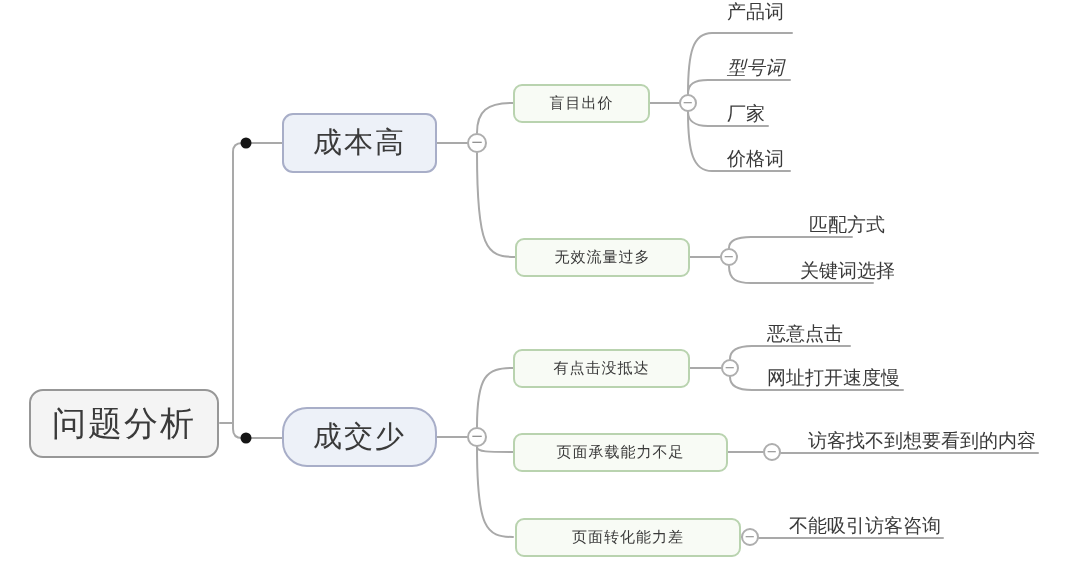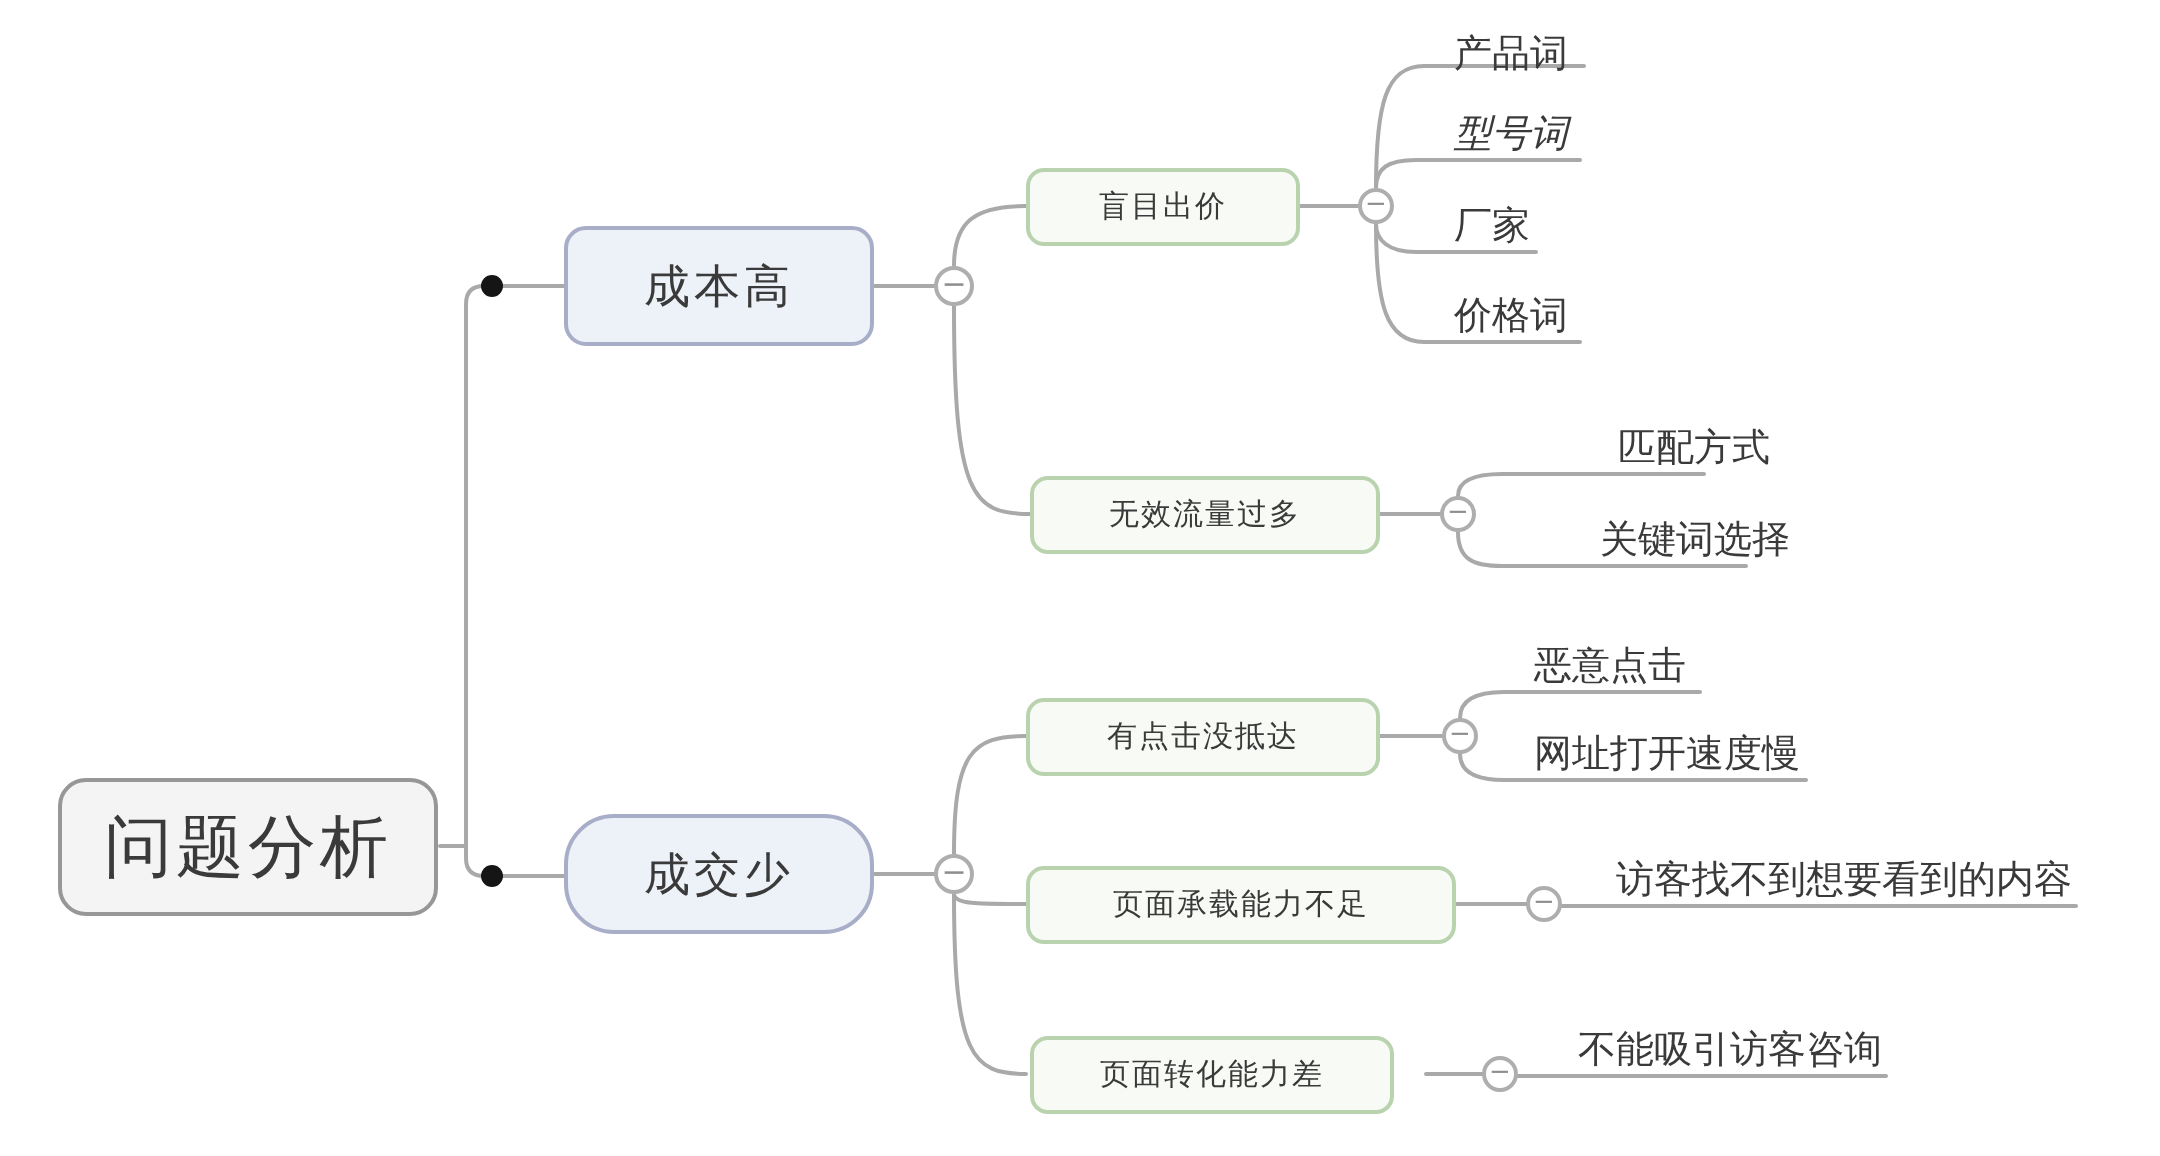--- a/index.html
+++ b/index.html
@@ -93,7 +93,7 @@
   <div class="node topic" style="left:513px;top:433px;width:215px;height:39px;">页面承载能力不足</div>
   <div class="node topic" style="left:515px;top:518px;width:182px;height:39px;">页面转化能力差</div>
 
-  <div class="leaf" style="left:727px;top:16px;">产品词</div>
+  <div class="leaf" style="left:727px;top:0;">产品词</div>
   <div class="leaf" style="left:727px;top:56px;font-style:italic;">型号词</div>
   <div class="leaf" style="left:727px;top:102px;">厂家</div>
   <div class="leaf" style="left:727px;top:147px;">价格词</div>

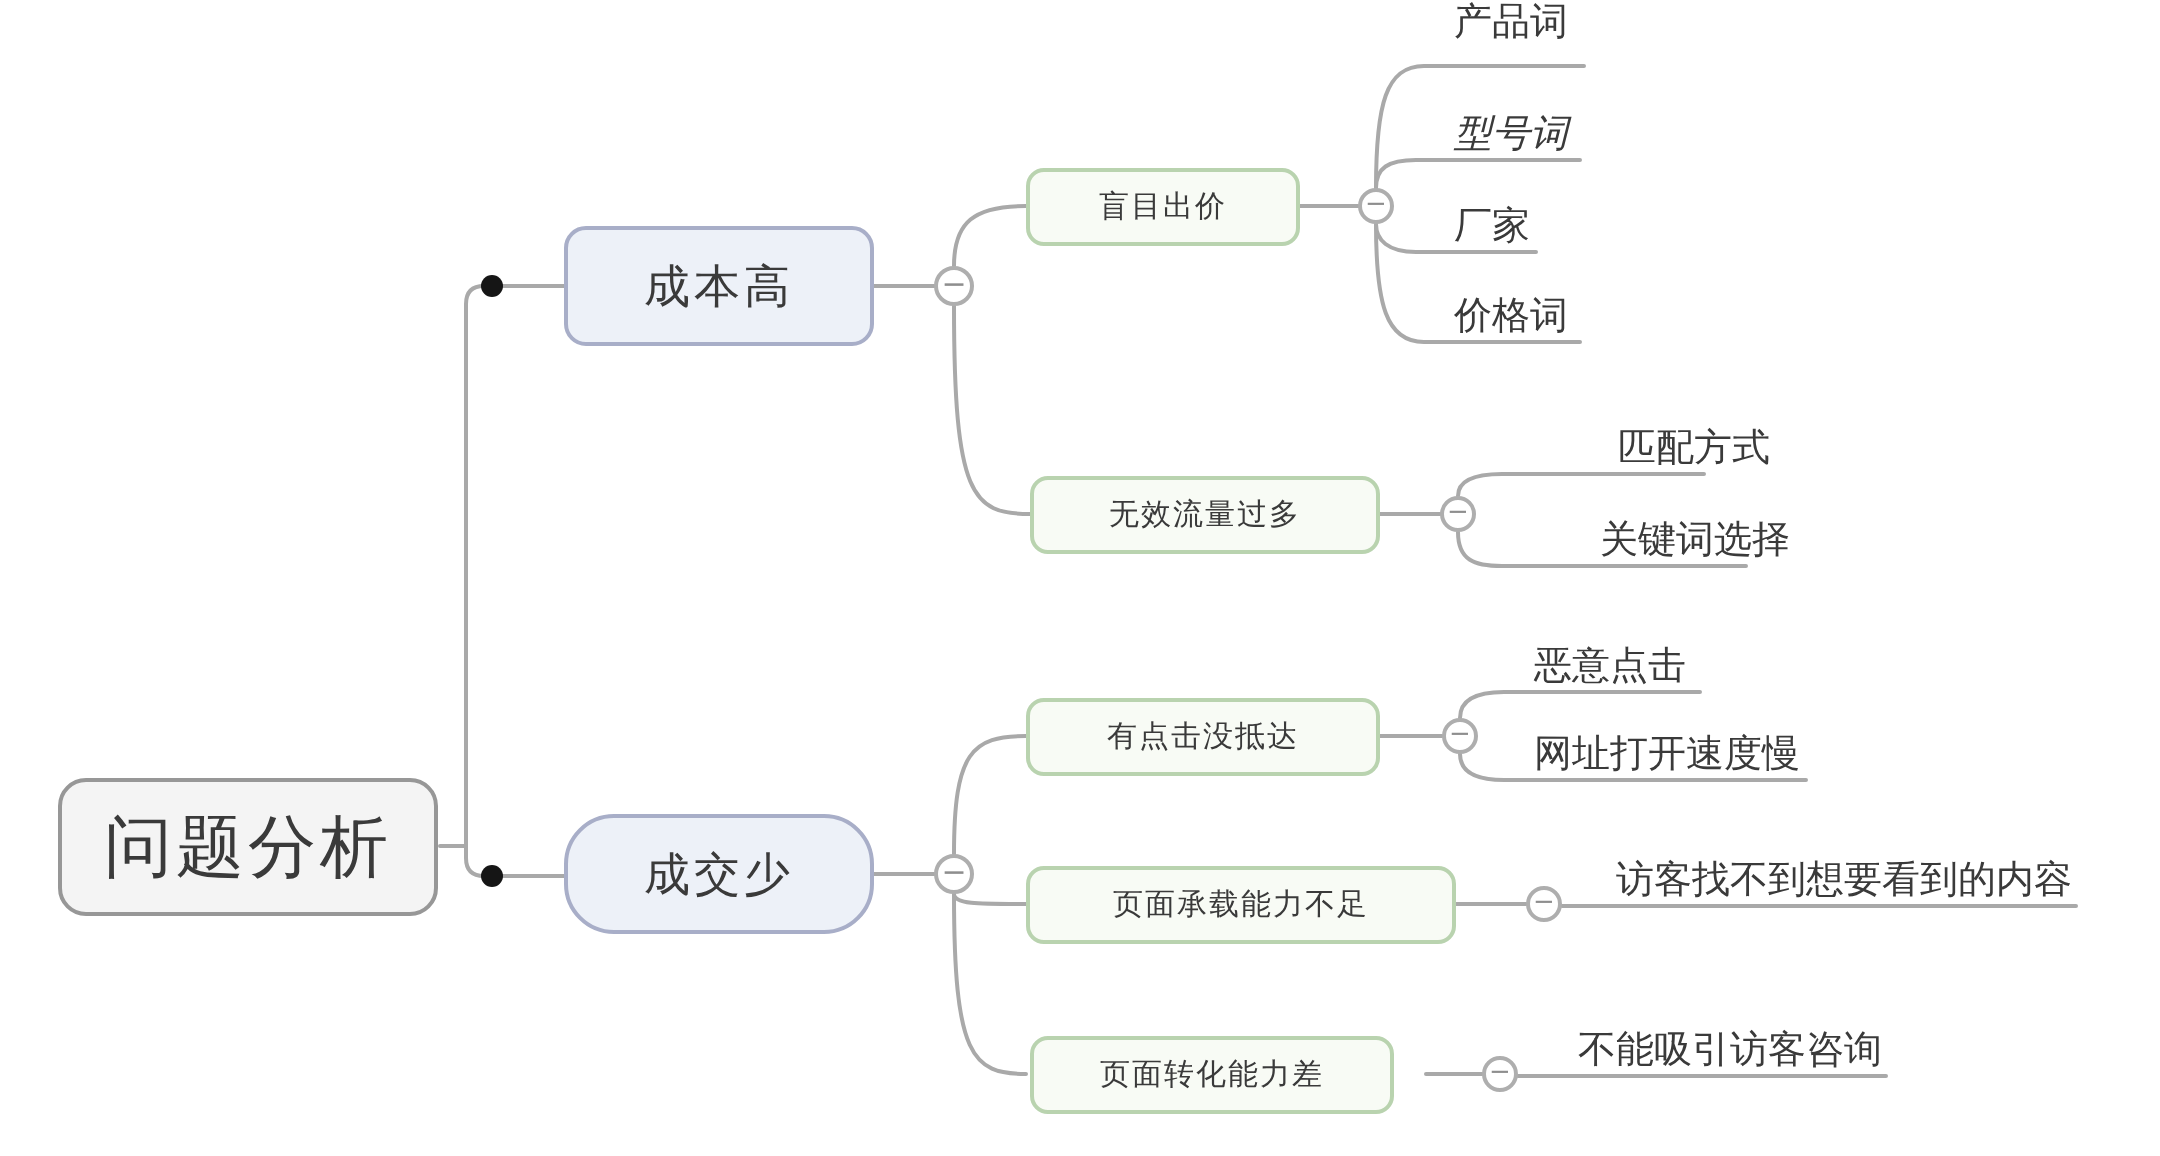--- a/index.html
+++ b/index.html
@@ -18,7 +18,7 @@
   }
   .node.branch{
     background:#edf1f8;border:2px solid #a8aec8;border-radius:11px;
-    font-size:23px;letter-spacing:2px;
+    font-size:29px;letter-spacing:2px;
   }
   .node.topic{
     background:#f8fbf5;border:2px solid #b9d3af;border-radius:9px;

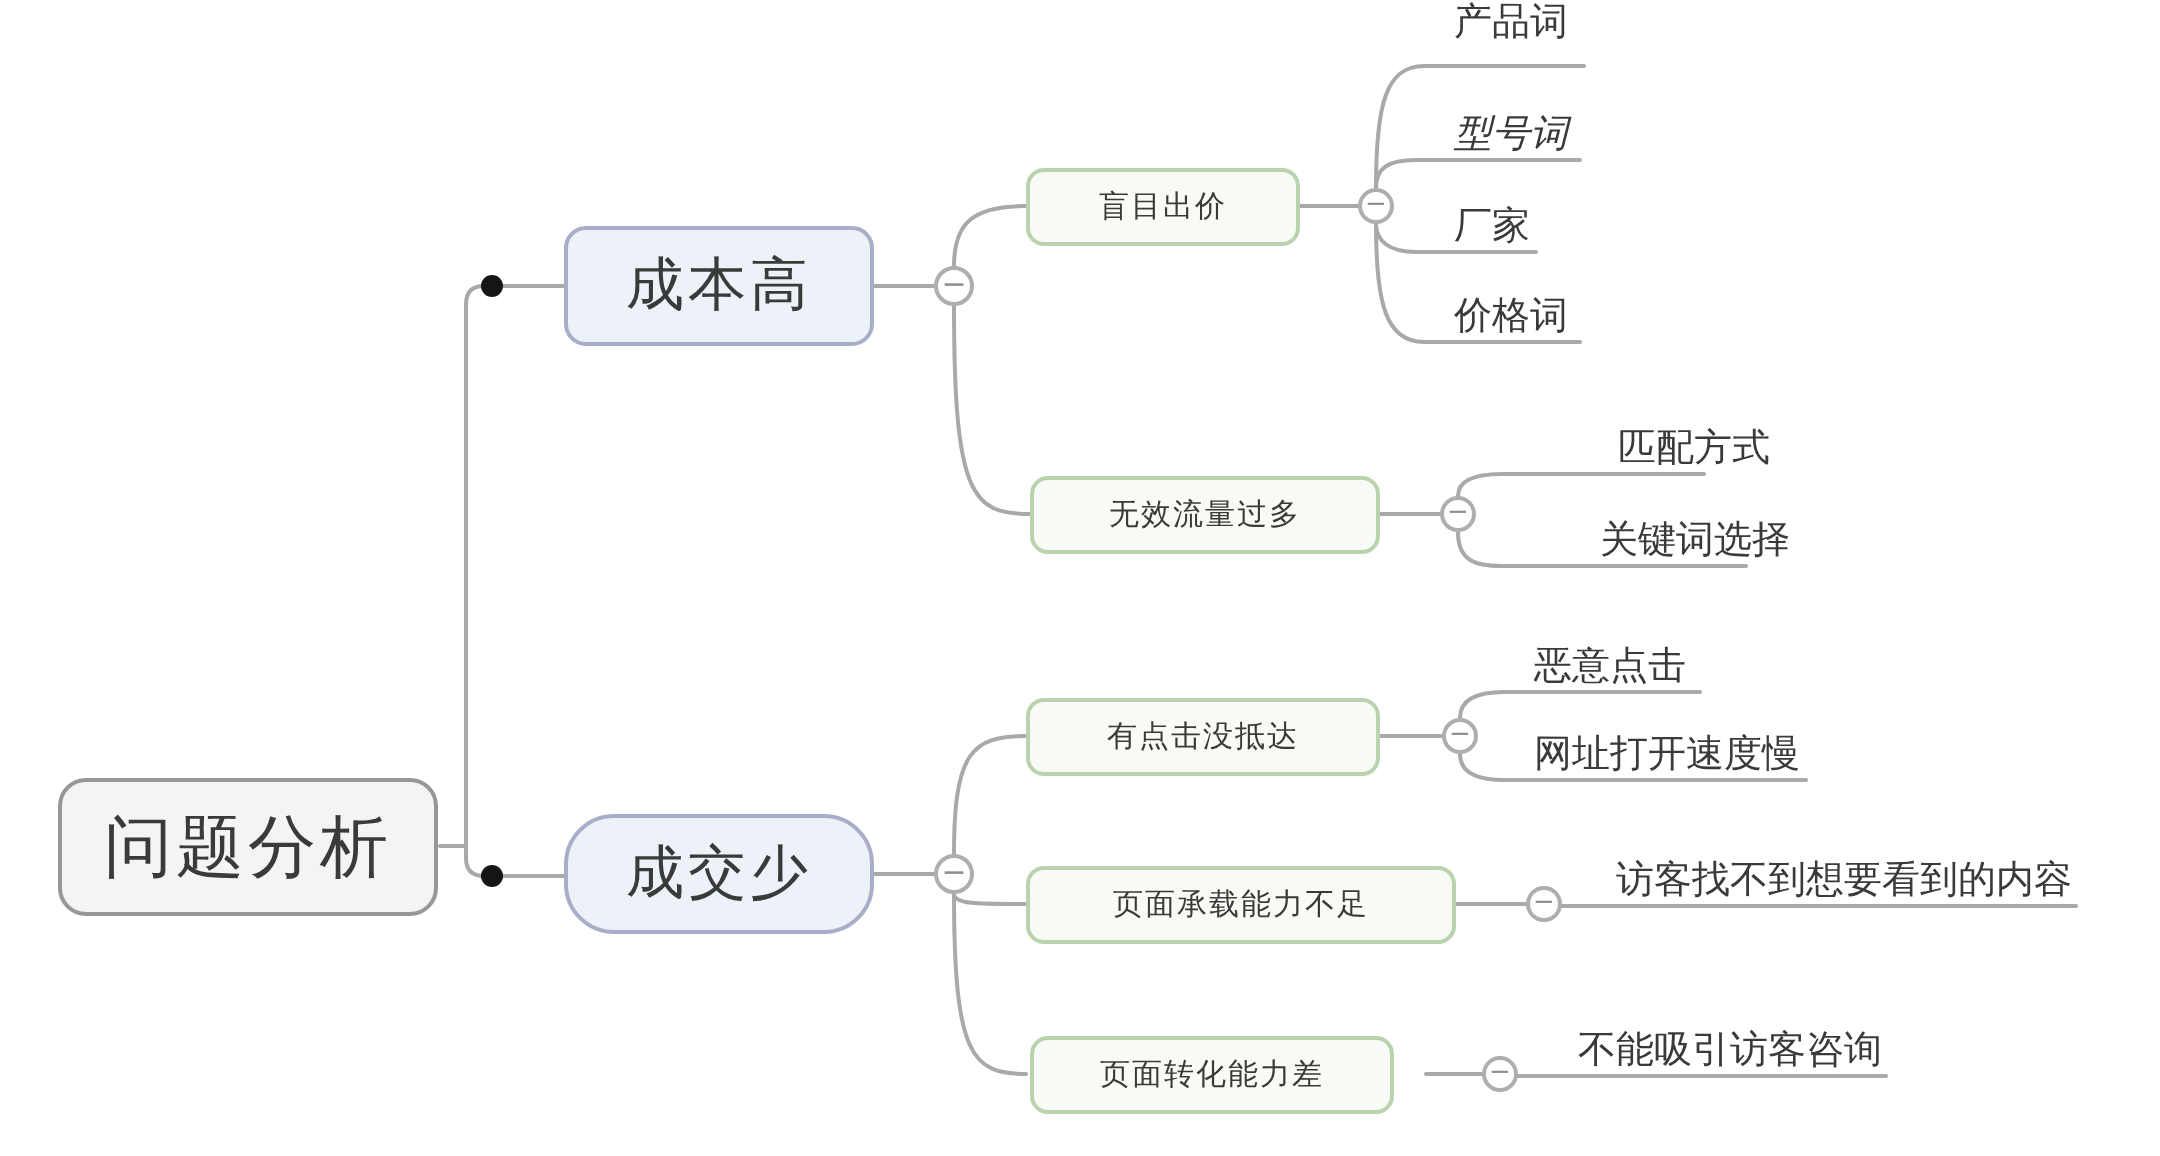--- a/index.html
+++ b/index.html
@@ -91,7 +91,7 @@
   <div class="node topic" style="left:515px;top:238px;width:175px;height:39px;">无效流量过多</div>
   <div class="node topic" style="left:513px;top:349px;width:177px;height:39px;">有点击没抵达</div>
   <div class="node topic" style="left:513px;top:433px;width:215px;height:39px;">页面承载能力不足</div>
-  <div class="node topic" style="left:515px;top:518px;width:182px;height:39px;">页面转化能力差</div>
+  <div class="node topic" style="left:515px;top:518px;width:226px;height:39px;">页面转化能力差</div>
 
   <div class="leaf" style="left:727px;top:0;">产品词</div>
   <div class="leaf" style="left:727px;top:56px;font-style:italic;">型号词</div>

